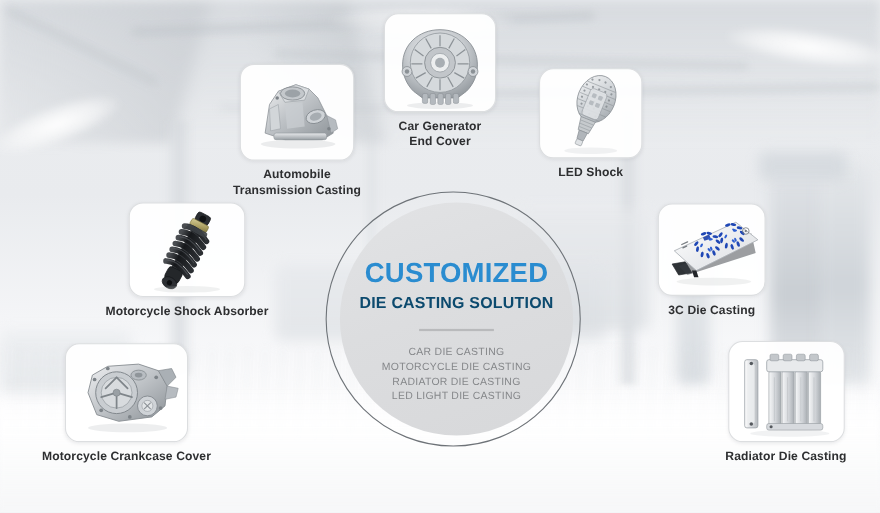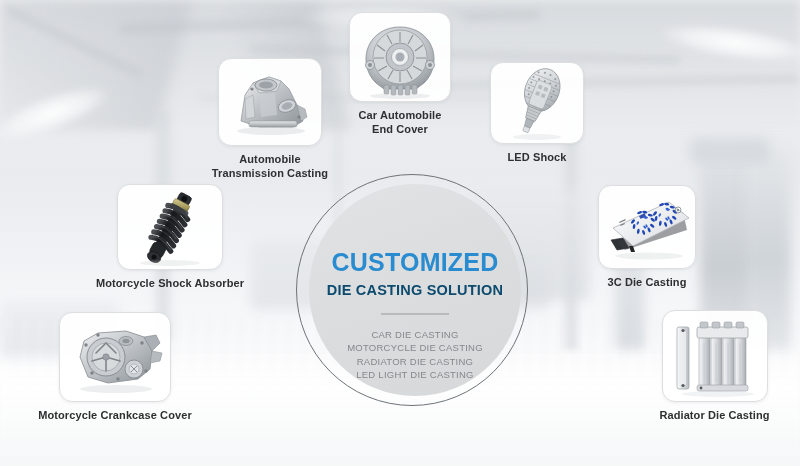--- a/index.html
+++ b/index.html
@@ -237,7 +237,7 @@
       </div>
     </div>
     <div class="node-label">
-      <span>Car Automobile</span>
+      <span>Car Generator</span>
       <span>End Cover</span>
     </div>
   </div>

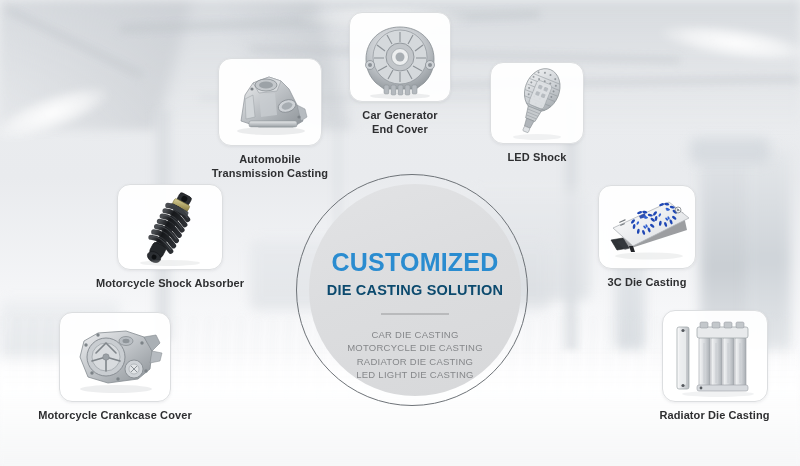--- a/index.html
+++ b/index.html
@@ -64,7 +64,7 @@
   }
   .circle-content{
     position:absolute;left:309px;top:184px;width:212px;height:212px;
-    display:flex;flex-direction:column;align-items:center;justify-content:center;
+    display:flex;flex-direction:column;align-items:center;justify-content:flex-start;
     padding-top:52px;box-sizing:border-box;
   }
   .c-title{

